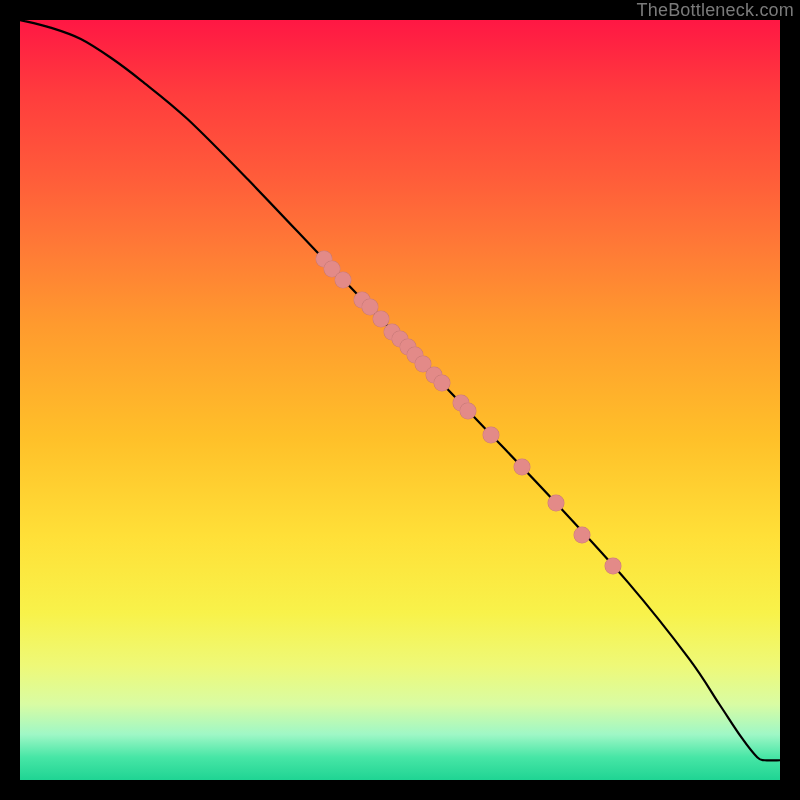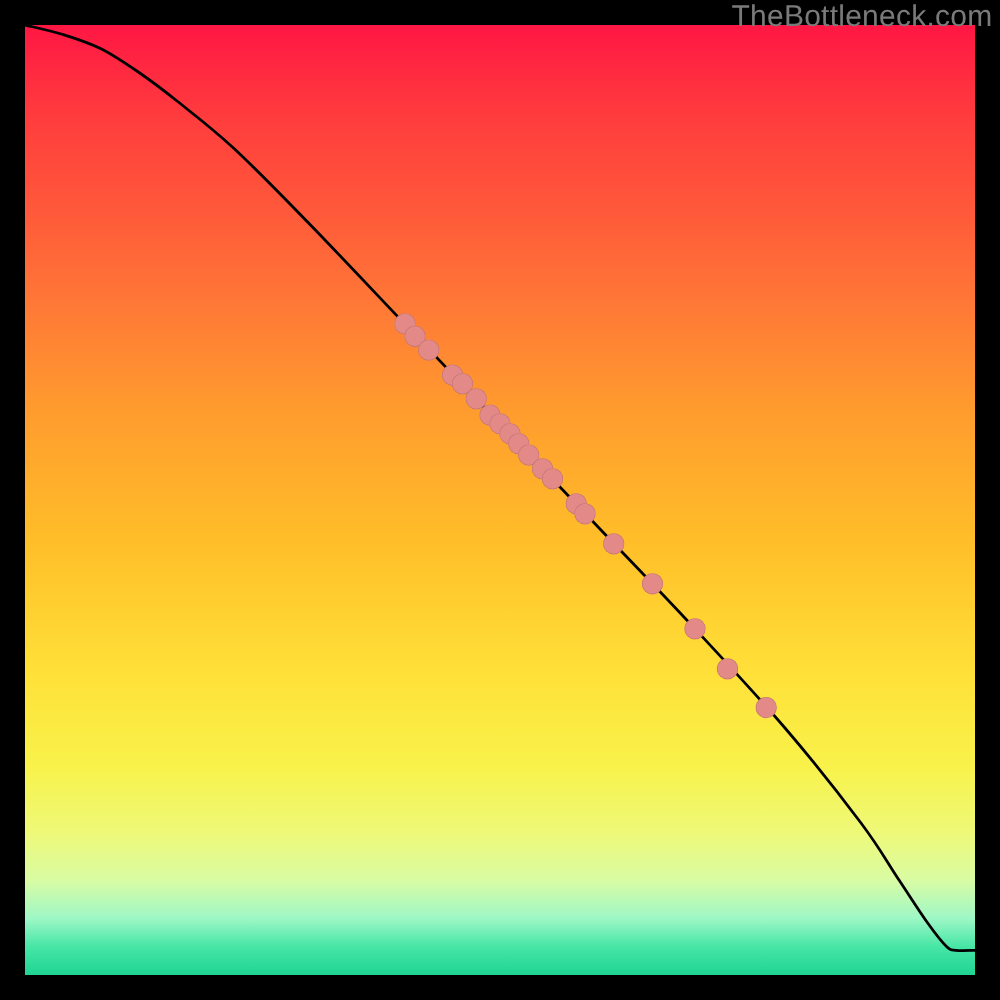--- a/index.html
+++ b/index.html
@@ -46,7 +46,7 @@
     top: 0px;
     right: 6px;
     color: #7a7a7a;
-    font-size: 24px;
+    font-size: 18px;
     font-weight: 500;
     letter-spacing: 0.2px;
     user-select: none;

